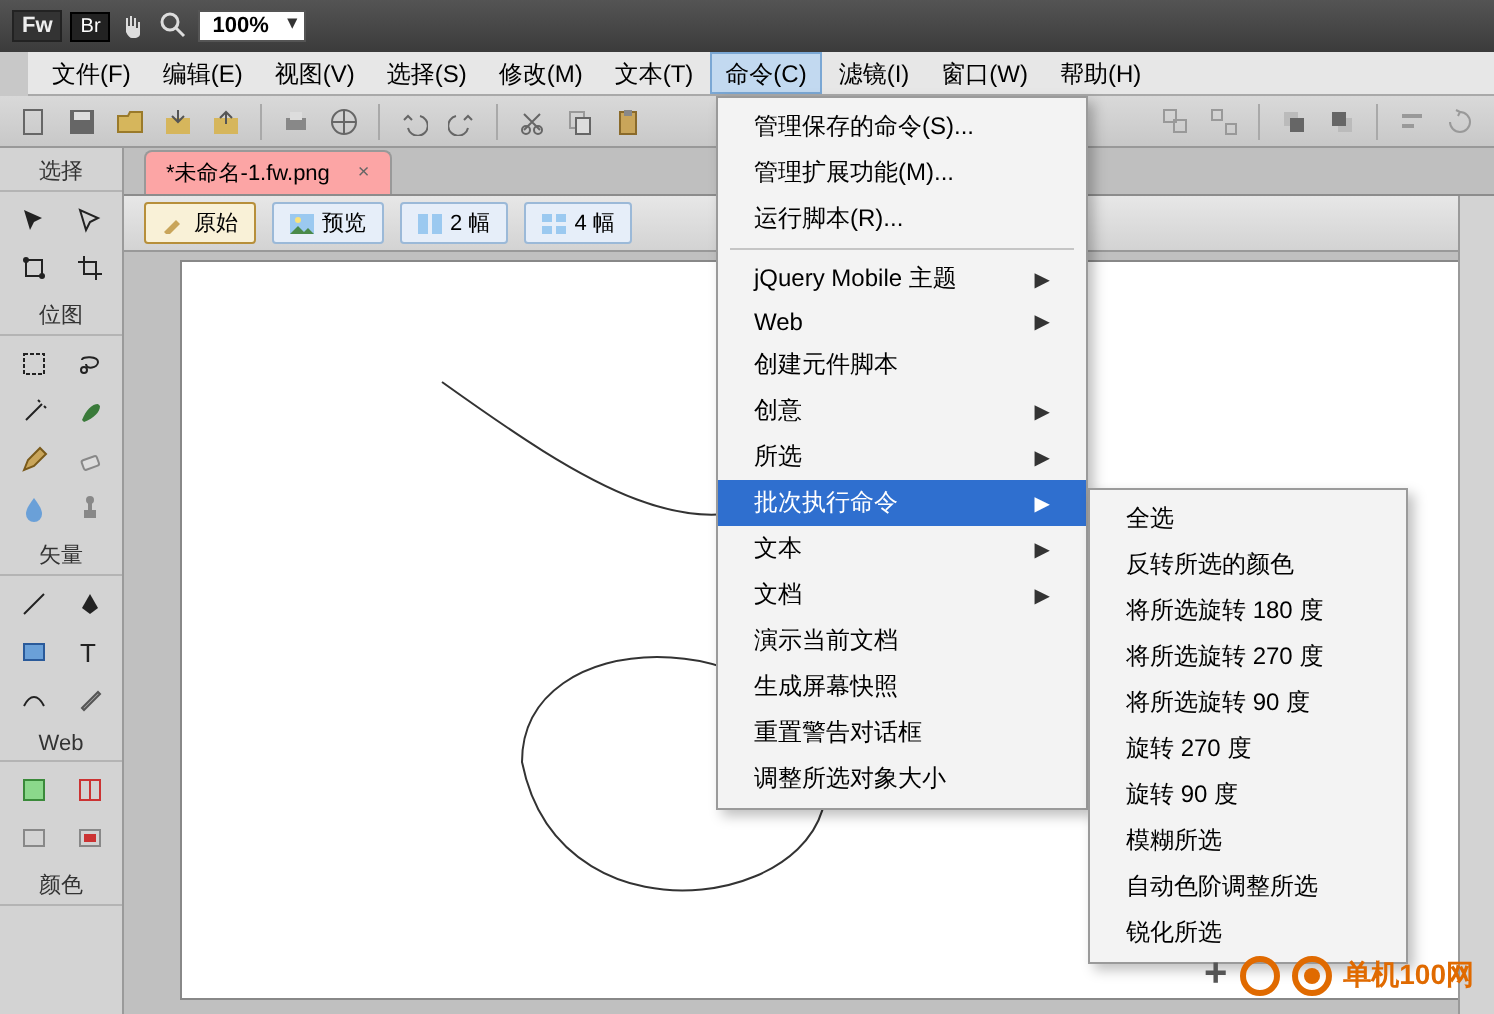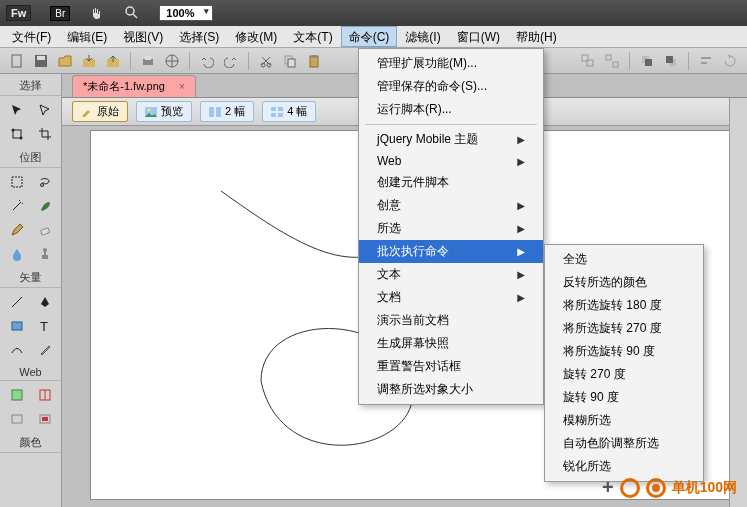--- a/index.html
+++ b/index.html
@@ -4,7 +4,7 @@
 <style>
   * { margin: 0; padding: 0; box-sizing: border-box; font-family: "Microsoft YaHei", Arial, sans-serif; }
   body { background: #c8c8c8; width: 747px; height: 507px; overflow: hidden; position: relative; font-size: 12px; }
-  .titlebar { height: 26px; background: linear-gradient(#545454,#3b3b3b); display: flex; align-items: center; padding: 0 6px; gap: 19px; color: #fff; }
+  .titlebar { height: 26px; background: linear-gradient(#545454,#3b3b3b); display: flex; align-items: center; padding: 0 6px; gap: 4px; color: #fff; }
   .logo { background: #333; border: 1px solid #222; font-weight: bold; font-size: 11px; padding: 1px 4px; color: #eee; }
   .br-badge { background: #222; border: 1px solid #000; color: #fff; font-size: 10px; padding: 1px 4px; }
   .title-icon { width: 16px; height: 16px; display: flex; align-items: center; justify-content: center; color: #ddd; }

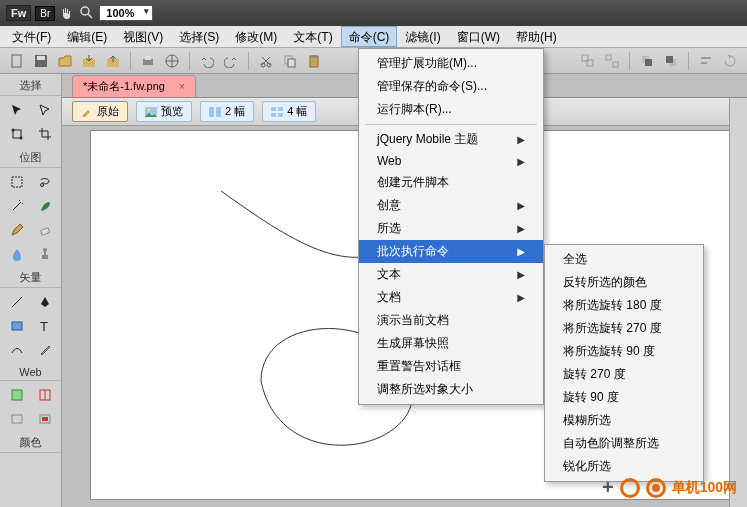--- a/index.html
+++ b/index.html
@@ -10,7 +10,7 @@
   .title-icon { width: 16px; height: 16px; display: flex; align-items: center; justify-content: center; color: #ddd; }
   .zoom-box { background: #fff; border: 1px solid #555; color: #000; font-size: 11px; padding: 1px 18px 1px 6px; position: relative; font-weight: bold; }
   .zoom-box::after { content: "▾"; position: absolute; right: 4px; top: 0; font-size: 9px; color: #333; }
-  .menubar { height: 22px; background: #e7e7e7; border-bottom: 1px solid #a9a9a9; display: flex; align-items: stretch; padding: 0 4px; }
+  .menubar { height: 22px; background: #e7e7e7; border-bottom: 1px solid #a9a9a9; display: flex; align-items: stretch; padding: 0 4px; margin-left: 14px; }
   .menu-item { padding: 3px 8px; cursor: default; }
   .menu-item.active { background: #c2d9f0; border: 1px solid #7aa7d4; padding: 2px 7px; }
   .toolbar { height: 26px; background: linear-gradient(#d9d9d9,#c8c8c8); border-bottom: 1px solid #999; display: flex; align-items: center; gap: 6px; padding: 0 8px; }

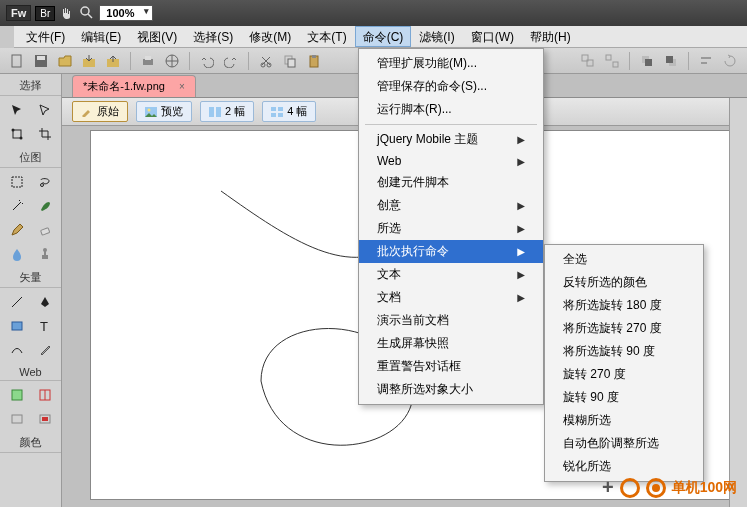--- a/index.html
+++ b/index.html
@@ -399,10 +399,10 @@
 
 <div class="dropdown" style="left:358px; top:48px; width:186px;">
   <div class="dd-item">
+      <span>管理保存的命令(S)...</span>
+    </div>
+  <div class="dd-item">
       <span>管理扩展功能(M)...</span>
-    </div>
-  <div class="dd-item">
-      <span>管理保存的命令(S)...</span>
     </div>
   <div class="dd-item">
       <span>运行脚本(R)...</span>

